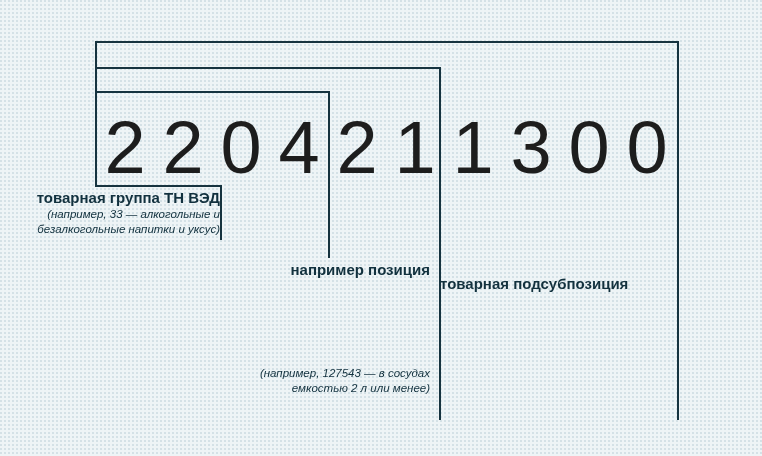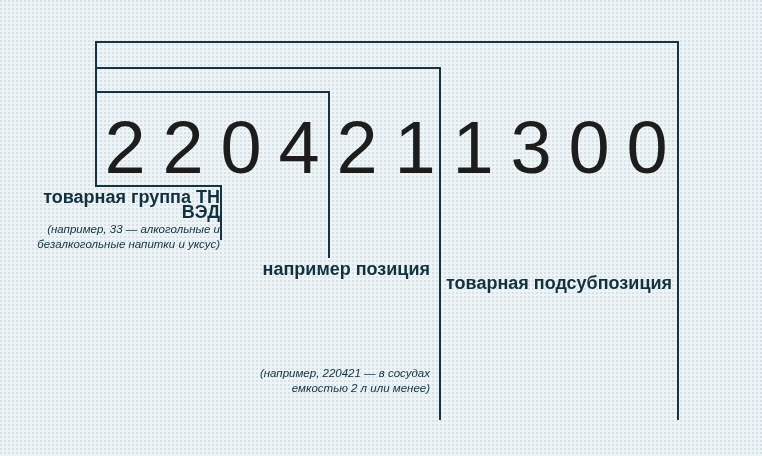--- a/index.html
+++ b/index.html
@@ -63,7 +63,7 @@
     color: #12313e;
   }
   .label-title {
-    font-size: 18px;
+    font-size: 15px;
     font-weight: bold;
     line-height: 15px;
     margin-bottom: 2px;

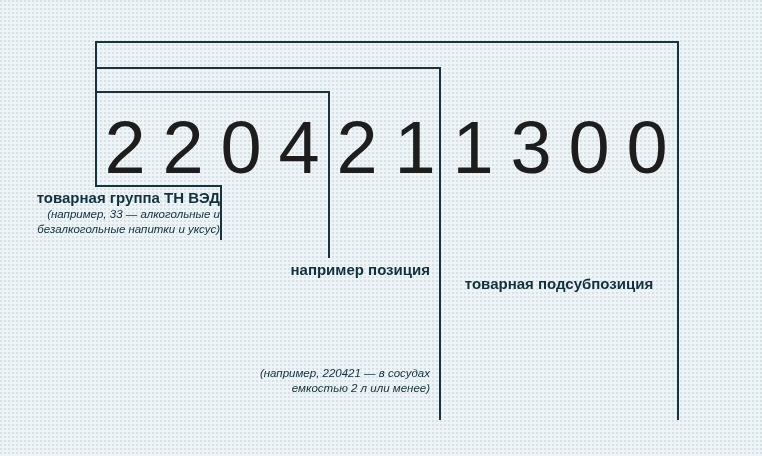--- a/index.html
+++ b/index.html
@@ -74,7 +74,7 @@
     line-height: 15px;
   }
   .align-right { text-align: right; }
-  .align-center { text-align: center; }
+  .align-center { }
 
   #label-group {
     left: 8px;

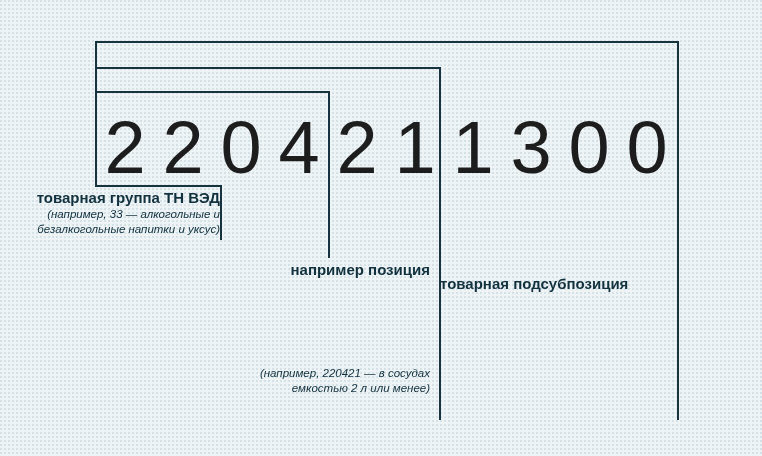--- a/index.html
+++ b/index.html
@@ -140,7 +140,7 @@
   </div>
 
   <div class="label-block align-right" id="label-subposition">
-    <div class="label-desc">(например, 220421 — в сосудах емкостью 2 л или менее)</div>
+    <div class="label-desc">(например, 127543 — в сосудах емкостью 2 л или менее)</div>
   </div>
 
   <div class="label-block align-center" id="label-subsubposition">

